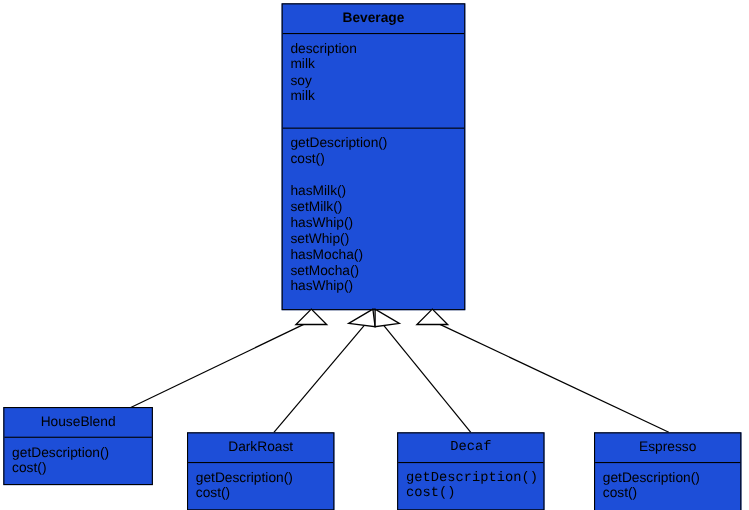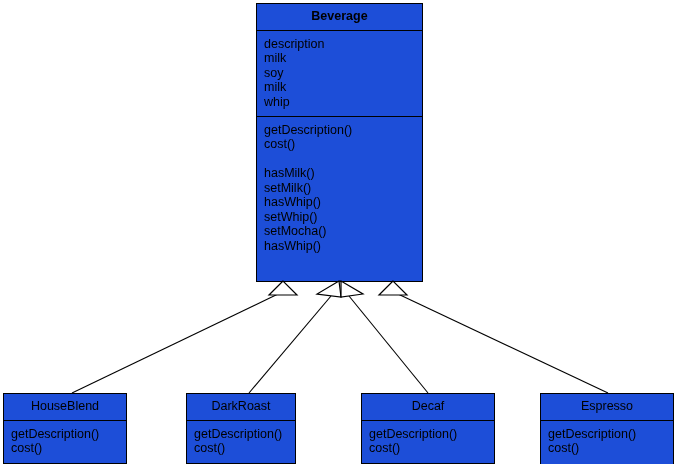--- a/index.html
+++ b/index.html
@@ -103,7 +103,6 @@
         <li>milk</li>
         <li>soy</li>
         <li>milk</li>
-        <li>whip</li>
       </ul>
     </div>
     <div class="uml-compartment">

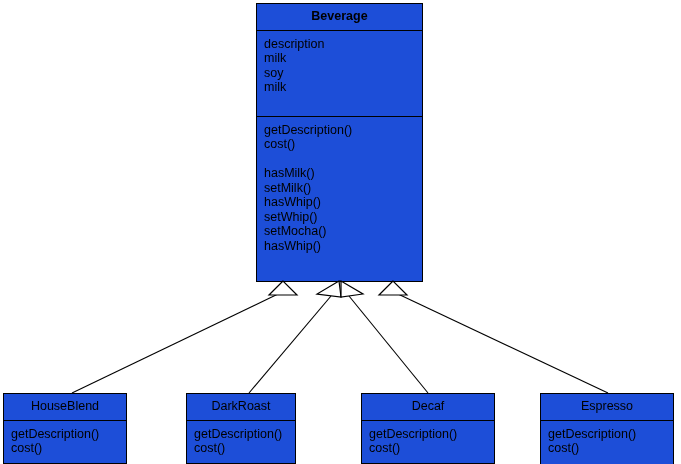--- a/index.html
+++ b/index.html
@@ -114,6 +114,7 @@
         <li>setMilk()</li>
         <li>hasWhip()</li>
         <li>setWhip()</li>
+        <li>hasMocha()</li>
         <li>setMocha()</li>
         <li>hasWhip()</li>
       </ul>

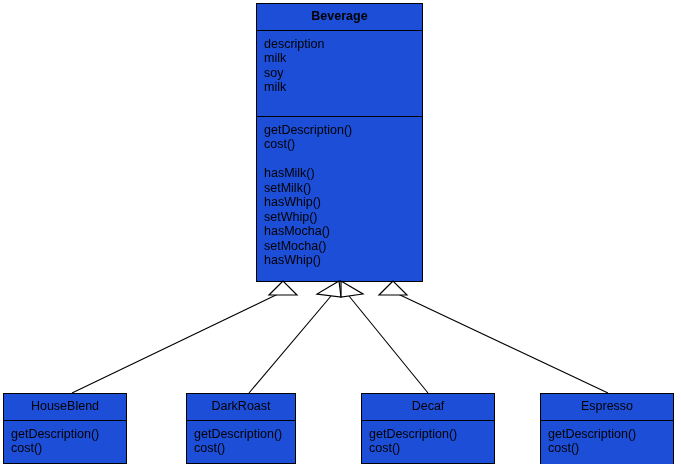--- a/index.html
+++ b/index.html
@@ -121,7 +121,7 @@
     </div>
   </div>
 
-  <div class="uml-class" style="left:3px; top:393px; width:124px; height:71px;">
+  <div class="uml-class" style="left:3px; top:370px; width:136px; height:71px;">
     <div class="uml-name plain">HouseBlend</div>
     <div class="uml-compartment">
       <ul>

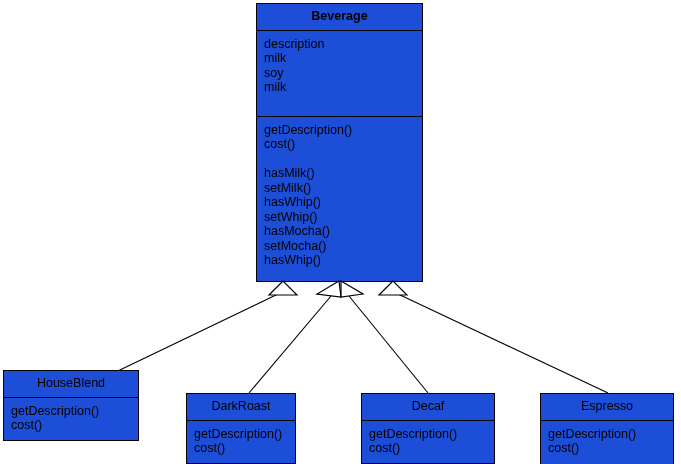--- a/index.html
+++ b/index.html
@@ -131,7 +131,7 @@
     </div>
   </div>
 
-  <div class="uml-class" style="left:186px; top:393px; width:110px; height:71px;">
+  <div class="uml-class" style="left:170px; top:393px; width:134px; height:71px;">
     <div class="uml-name plain">DarkRoast</div>
     <div class="uml-compartment">
       <ul>

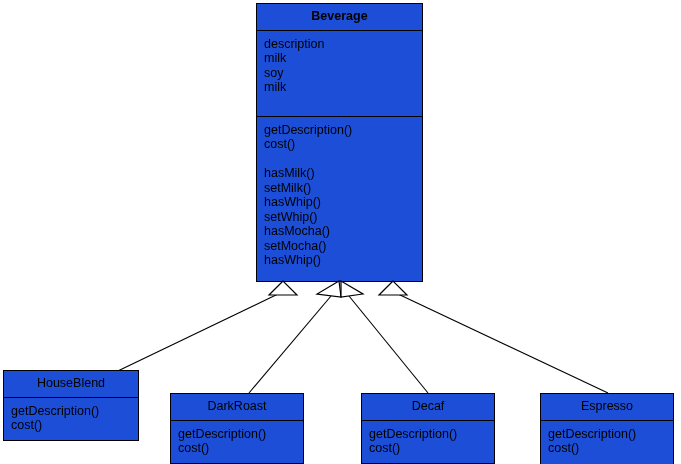--- a/index.html
+++ b/index.html
@@ -141,7 +141,7 @@
     </div>
   </div>
 
-  <div class="uml-class" style="left:361px; top:393px; width:134px; height:71px;">
+  <div class="uml-class" style="left:361px; top:393px; width:134px; height:71px;font-family:Liberation Mono, monospace;">
     <div class="uml-name plain">Decaf</div>
     <div class="uml-compartment">
       <ul>

